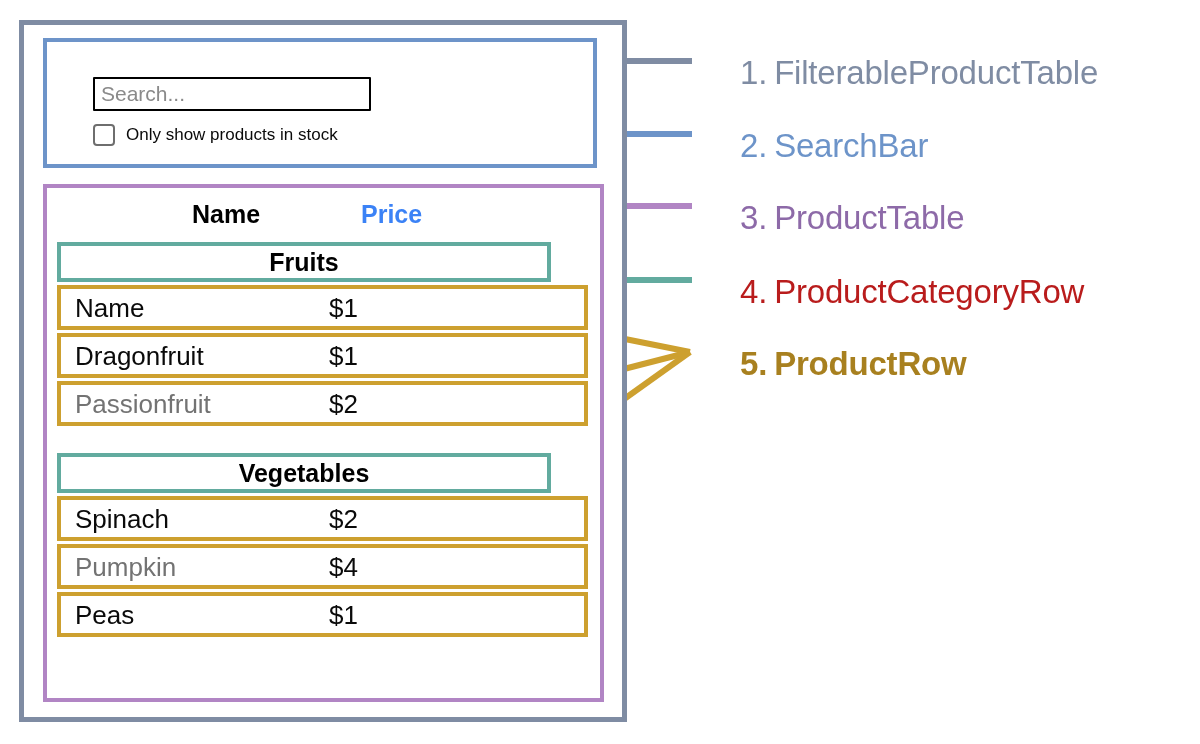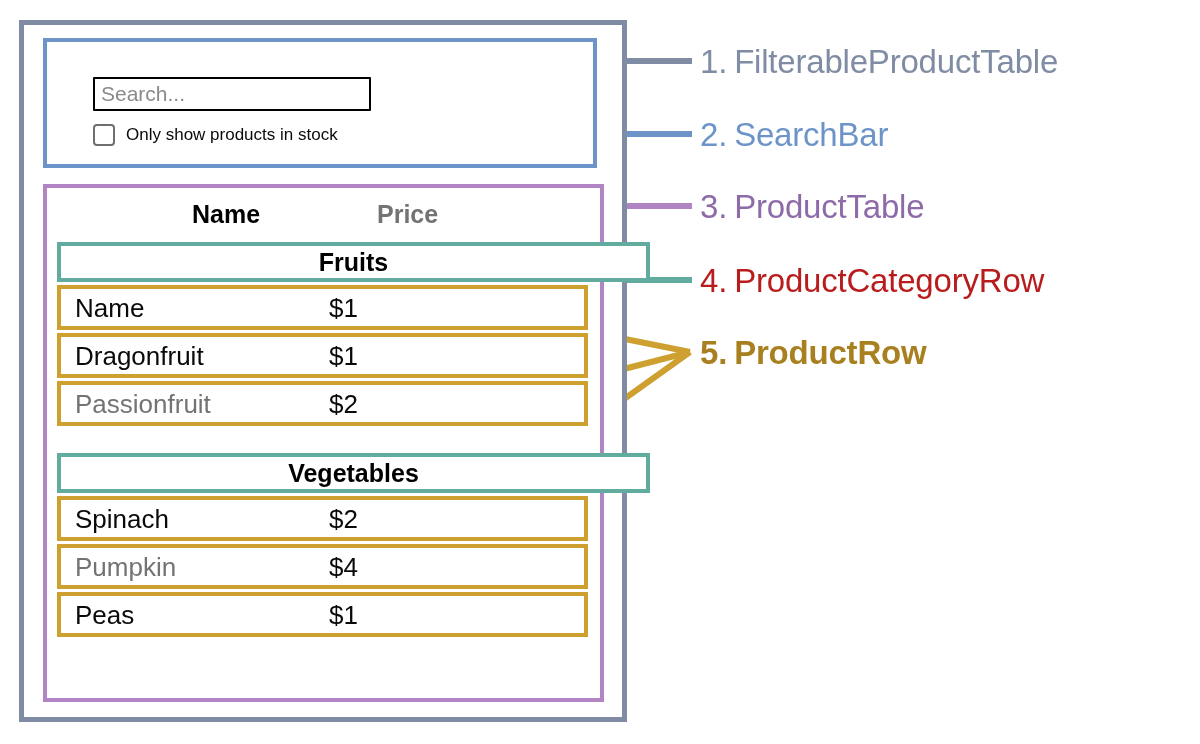--- a/index.html
+++ b/index.html
@@ -206,12 +206,13 @@
   
   .legend-item {
     position: absolute;
-    left: 700px;
+    left: 740px;
     font-family: "Liberation Sans", sans-serif;
     font-size: 33px;
     letter-spacing: -0.2px;
     white-space: nowrap;
     line-height: 33px;
+    margin-top: 11px;
   }
   .legend-num { margin-right: 7px; }
 </style>

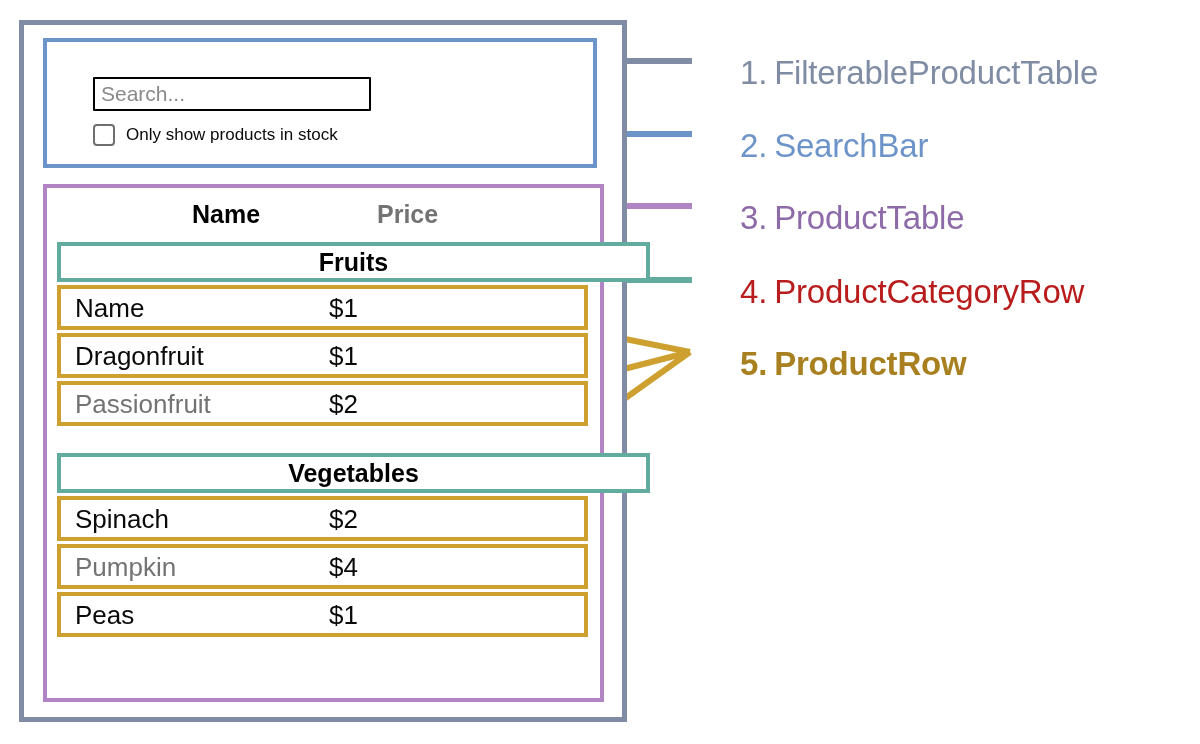--- a/index.html
+++ b/index.html
@@ -137,11 +137,11 @@
   }
   .th-price {
     position: absolute;
-    left: 330px;
+    left: 314px;
     font-family: "Liberation Sans", sans-serif;
     font-weight: bold;
     font-size: 25px;
-    color: #737373;
+    color: #3b82f6;
   }
 
   .rows {

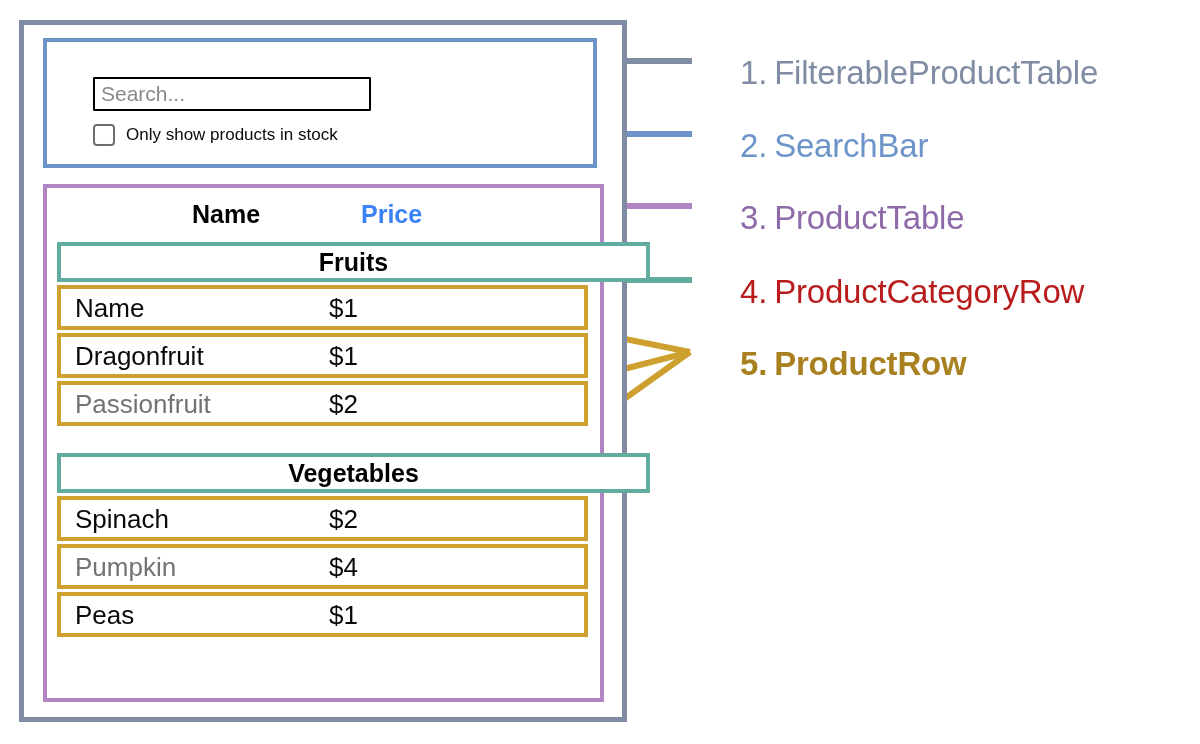--- a/index.html
+++ b/index.html
@@ -153,7 +153,7 @@
 
   .cat-row {
     box-sizing: border-box;
-    width: 593px;
+    width: 494px;
     height: 40px;
     border: 4px solid #62ab9f;
     background: #ffffff;

